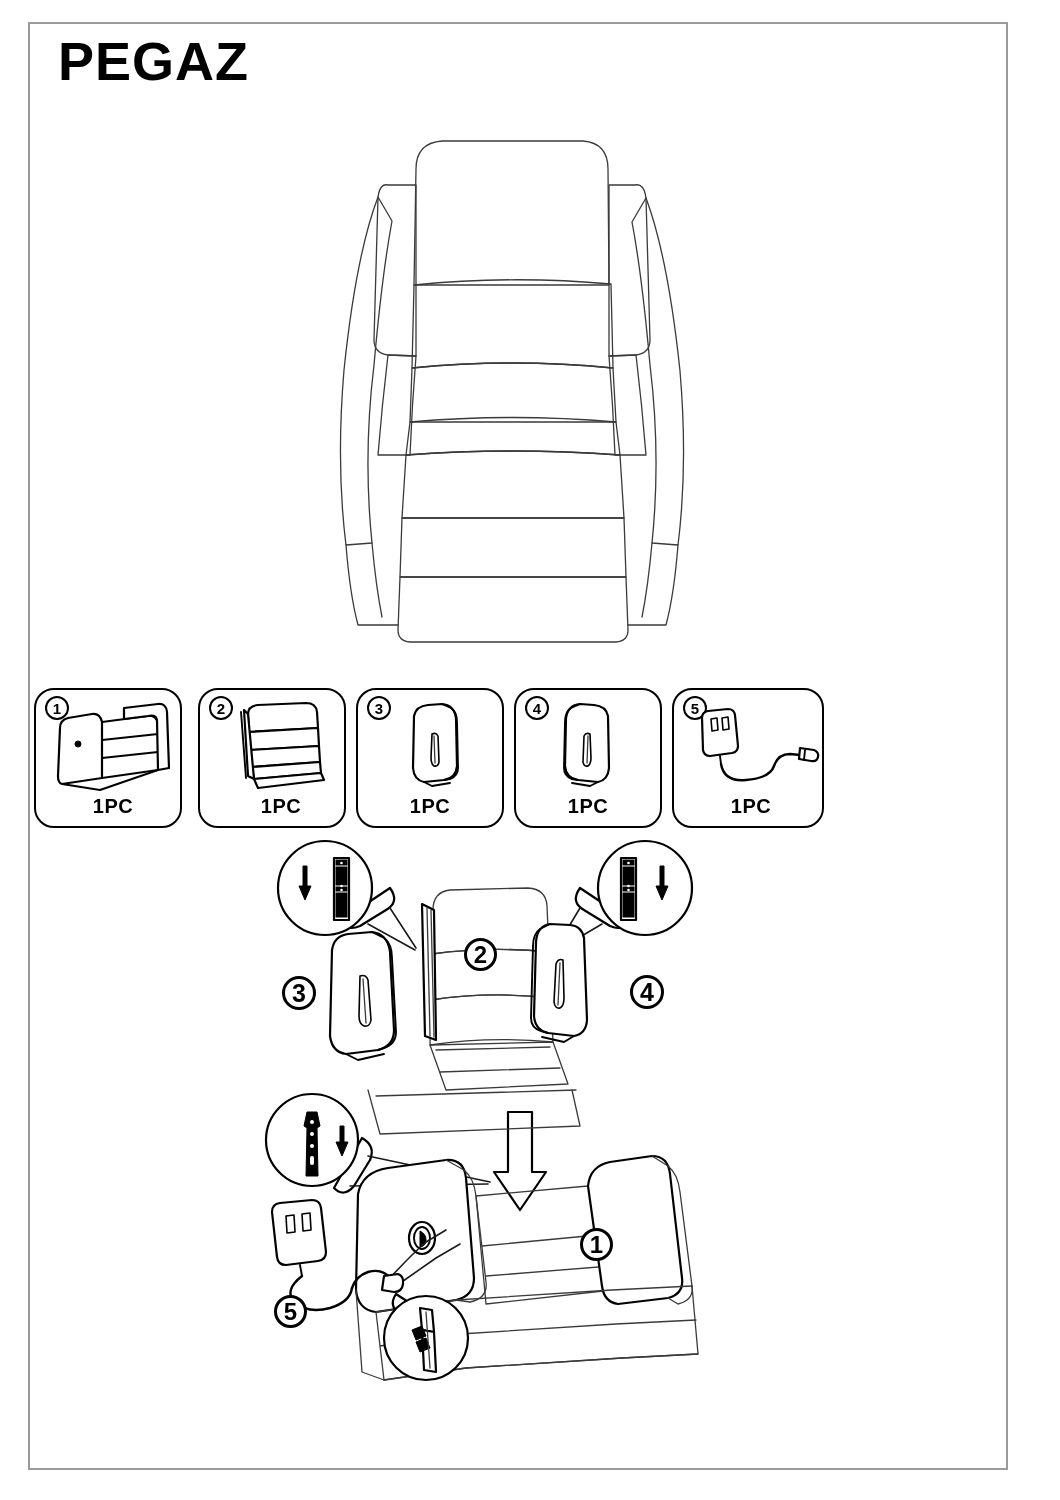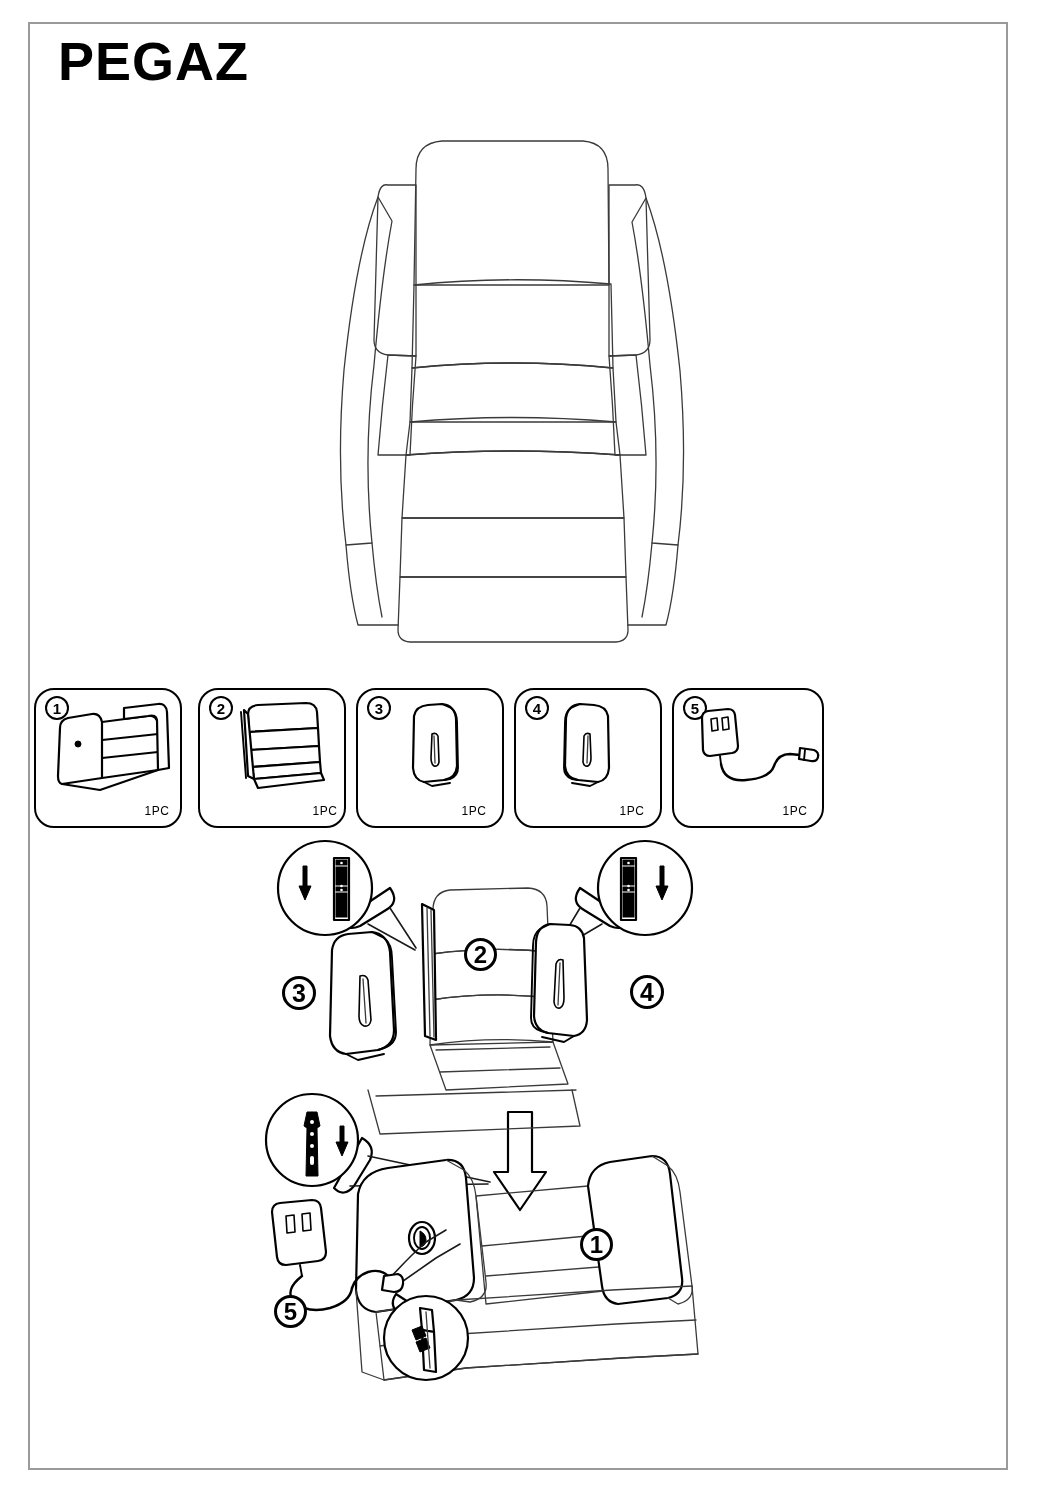--- a/index.html
+++ b/index.html
@@ -20,7 +20,7 @@
   .tile-badge{position:absolute;left:9px;top:6px;width:24px;height:24px;border:2px solid #000;border-radius:50%;
     font-size:15px;font-weight:bold;text-align:center;line-height:21px;box-sizing:border-box;}
   .tile-art{position:absolute;left:0;top:10px;width:100%;height:92px;}
-  .tile-qty{position:absolute;left:0;bottom:8px;width:100%;text-align:center;font-size:12px;font-weight:normal;letter-spacing:0.5px;margin-left:44px;}
+  .tile-qty{position:absolute;left:0;bottom:8px;width:100%;text-align:center;font-size:20px;font-weight:bold;letter-spacing:0.5px;}
   .part-tile.t1 .tile-qty{text-align:center;padding-left:10px;box-sizing:border-box;}
   .part-tile.t2 .tile-qty{padding-left:18px;box-sizing:border-box;}
   .part-tile.t5 .tile-qty{padding-left:6px;box-sizing:border-box;}

